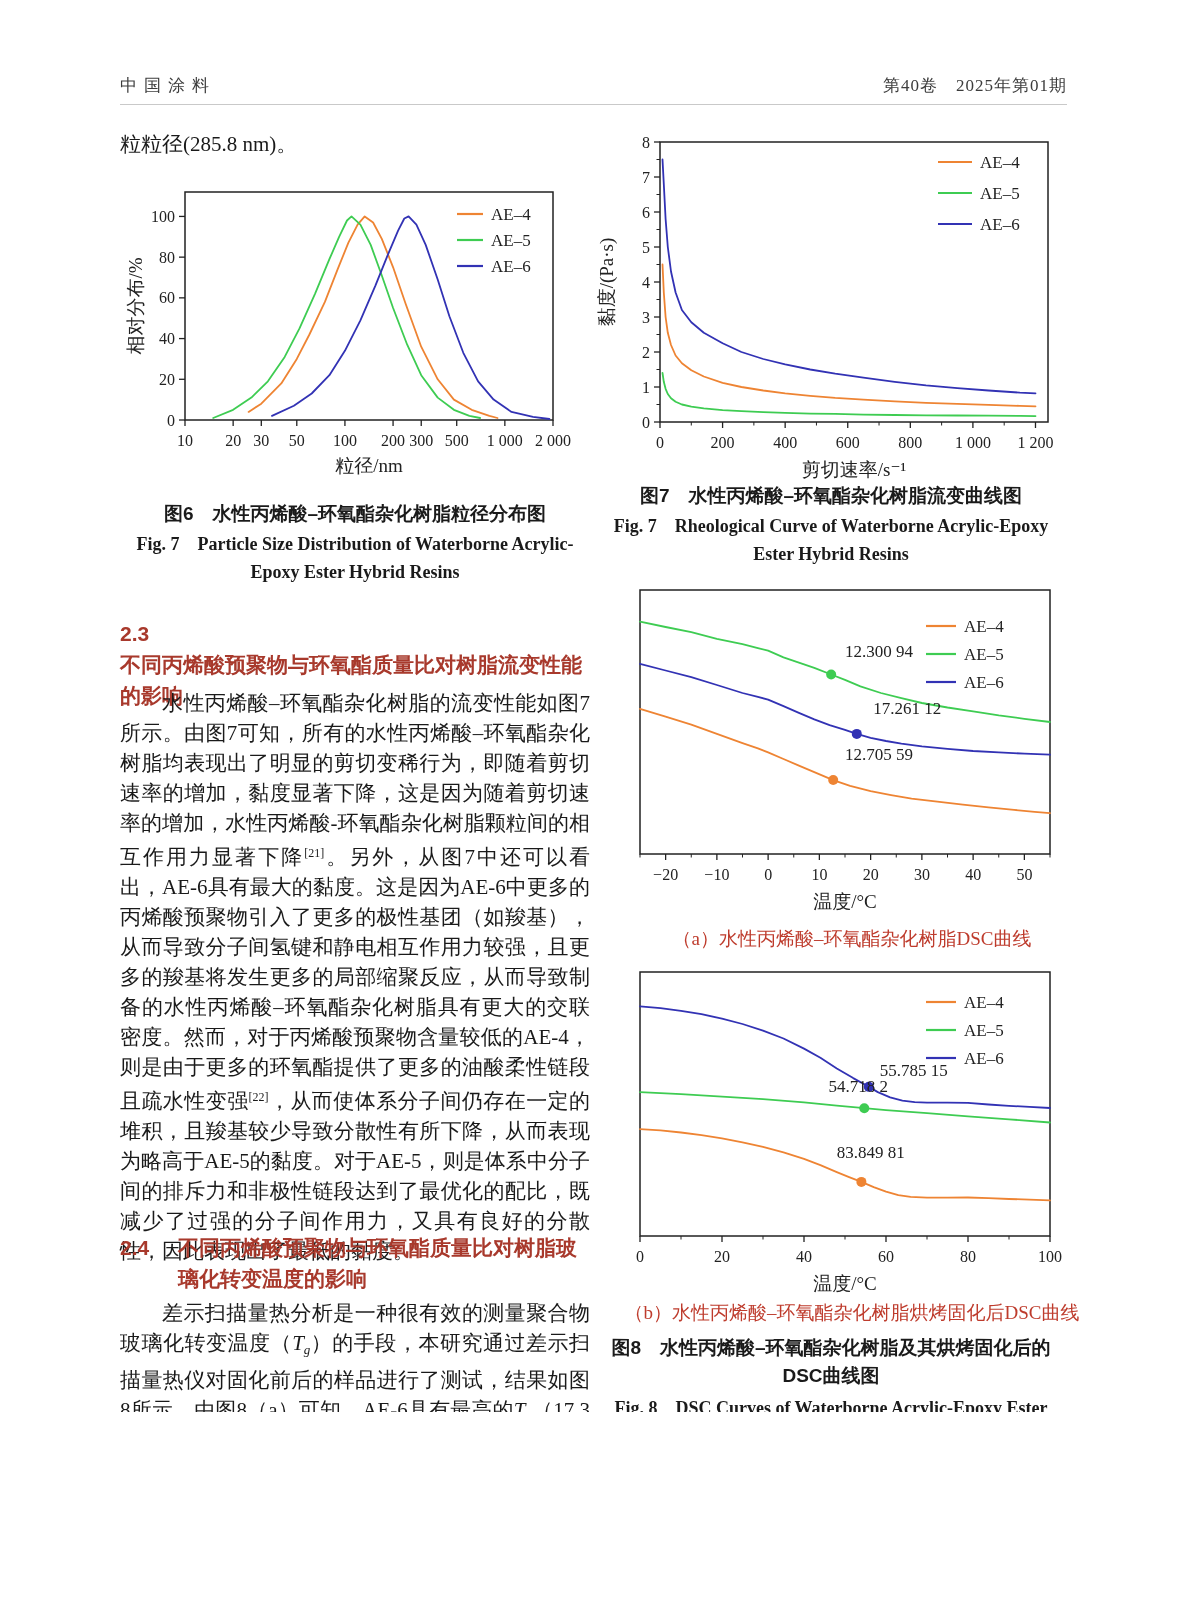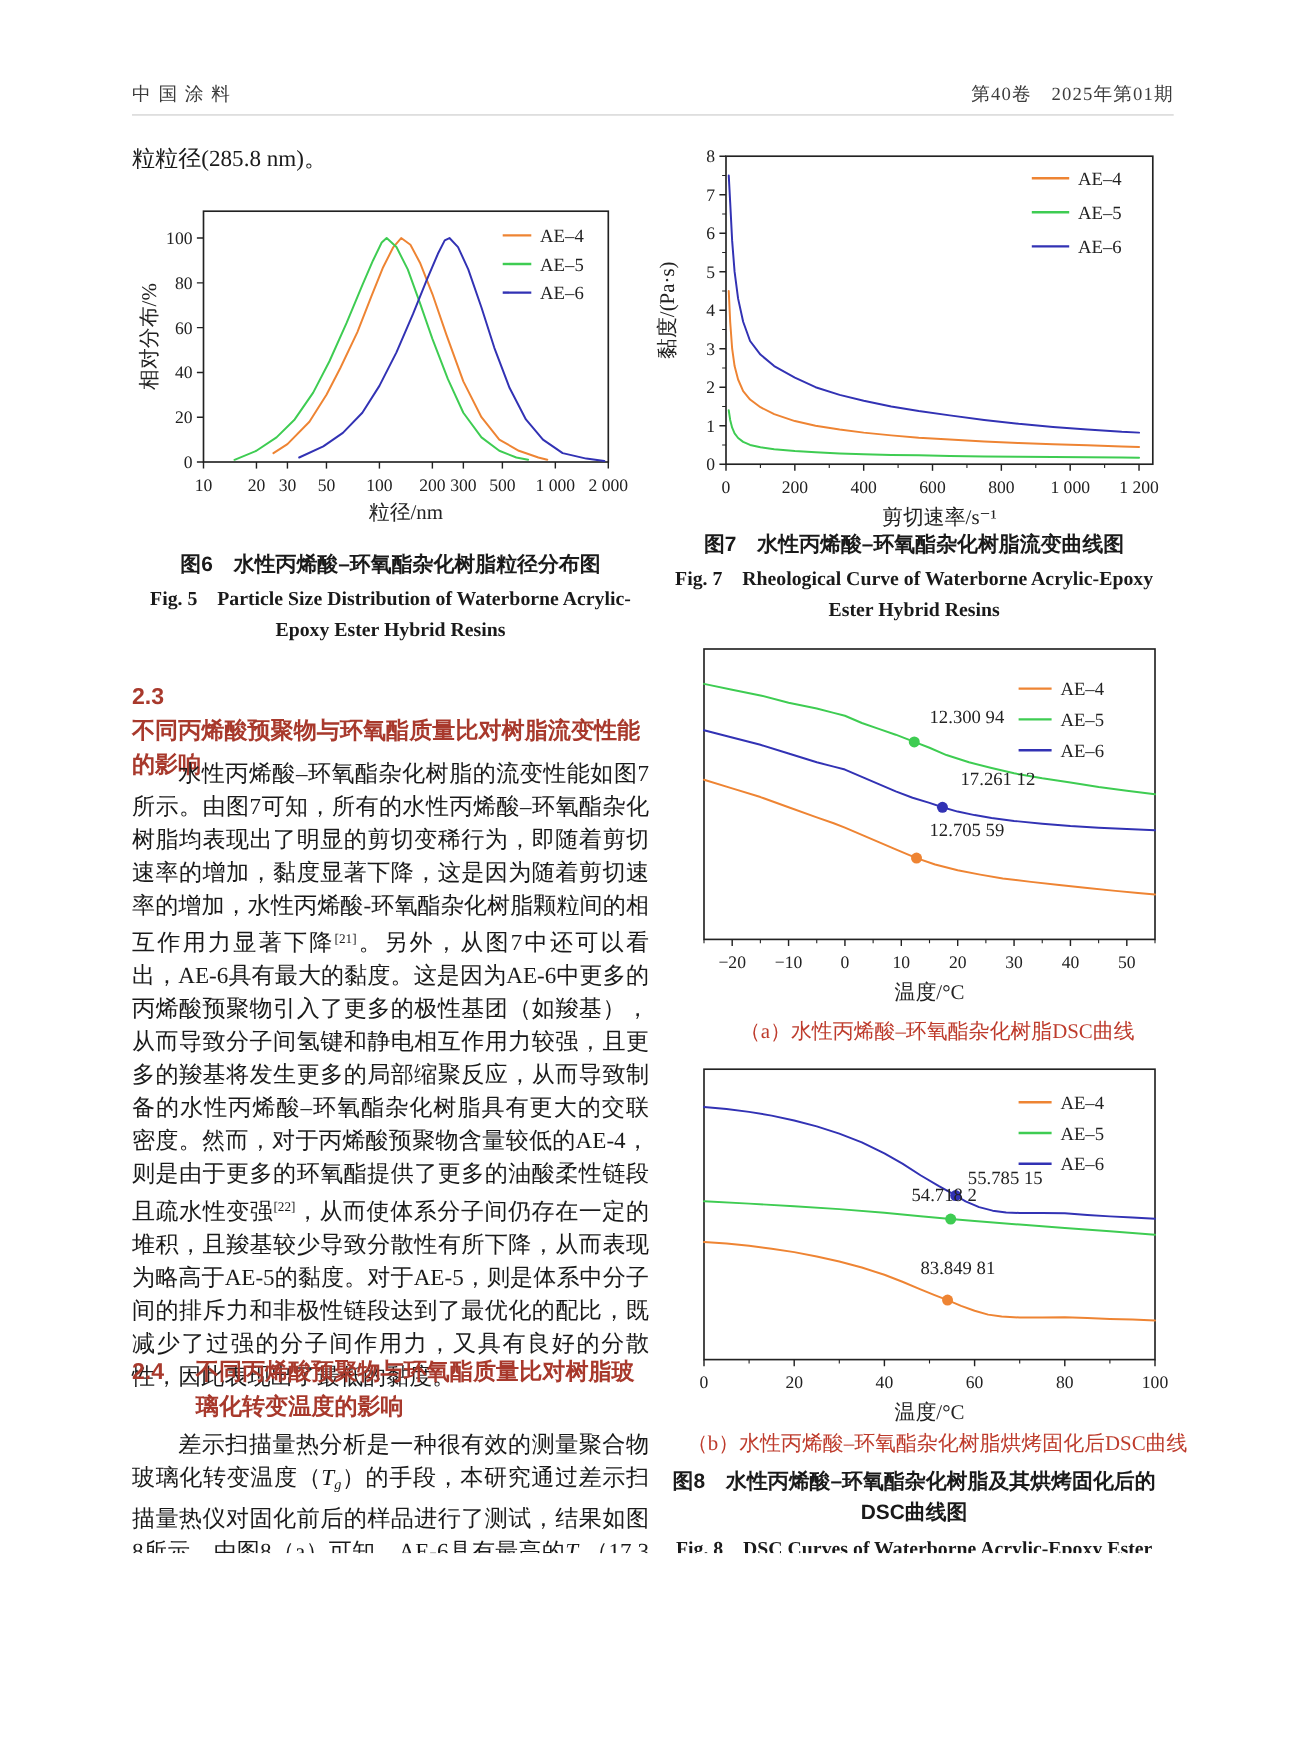--- a/index.html
+++ b/index.html
@@ -90,7 +90,7 @@
       <text x="366" y="100" font-size="17">AE–6</text>
     </svg>
   <div class="cap cap-cn" style="left:120px;top:500px;">图6　水性丙烯酸–环氧酯杂化树脂粒径分布图</div>
-  <div class="cap cap-en" style="left:120px;top:530px;">Fig. 5　Particle Size Distribution of Waterborne Acrylic-Epoxy Ester Hybrid Resins</div>
+  <div class="cap cap-en" style="left:120px;top:530px;">Fig. 7　Particle Size Distribution of Waterborne Acrylic-Epoxy Ester Hybrid Resins</div>
 
   <div class="h-sec" style="top:618px;flex-direction:column;">
     <span class="num">2.3</span>

